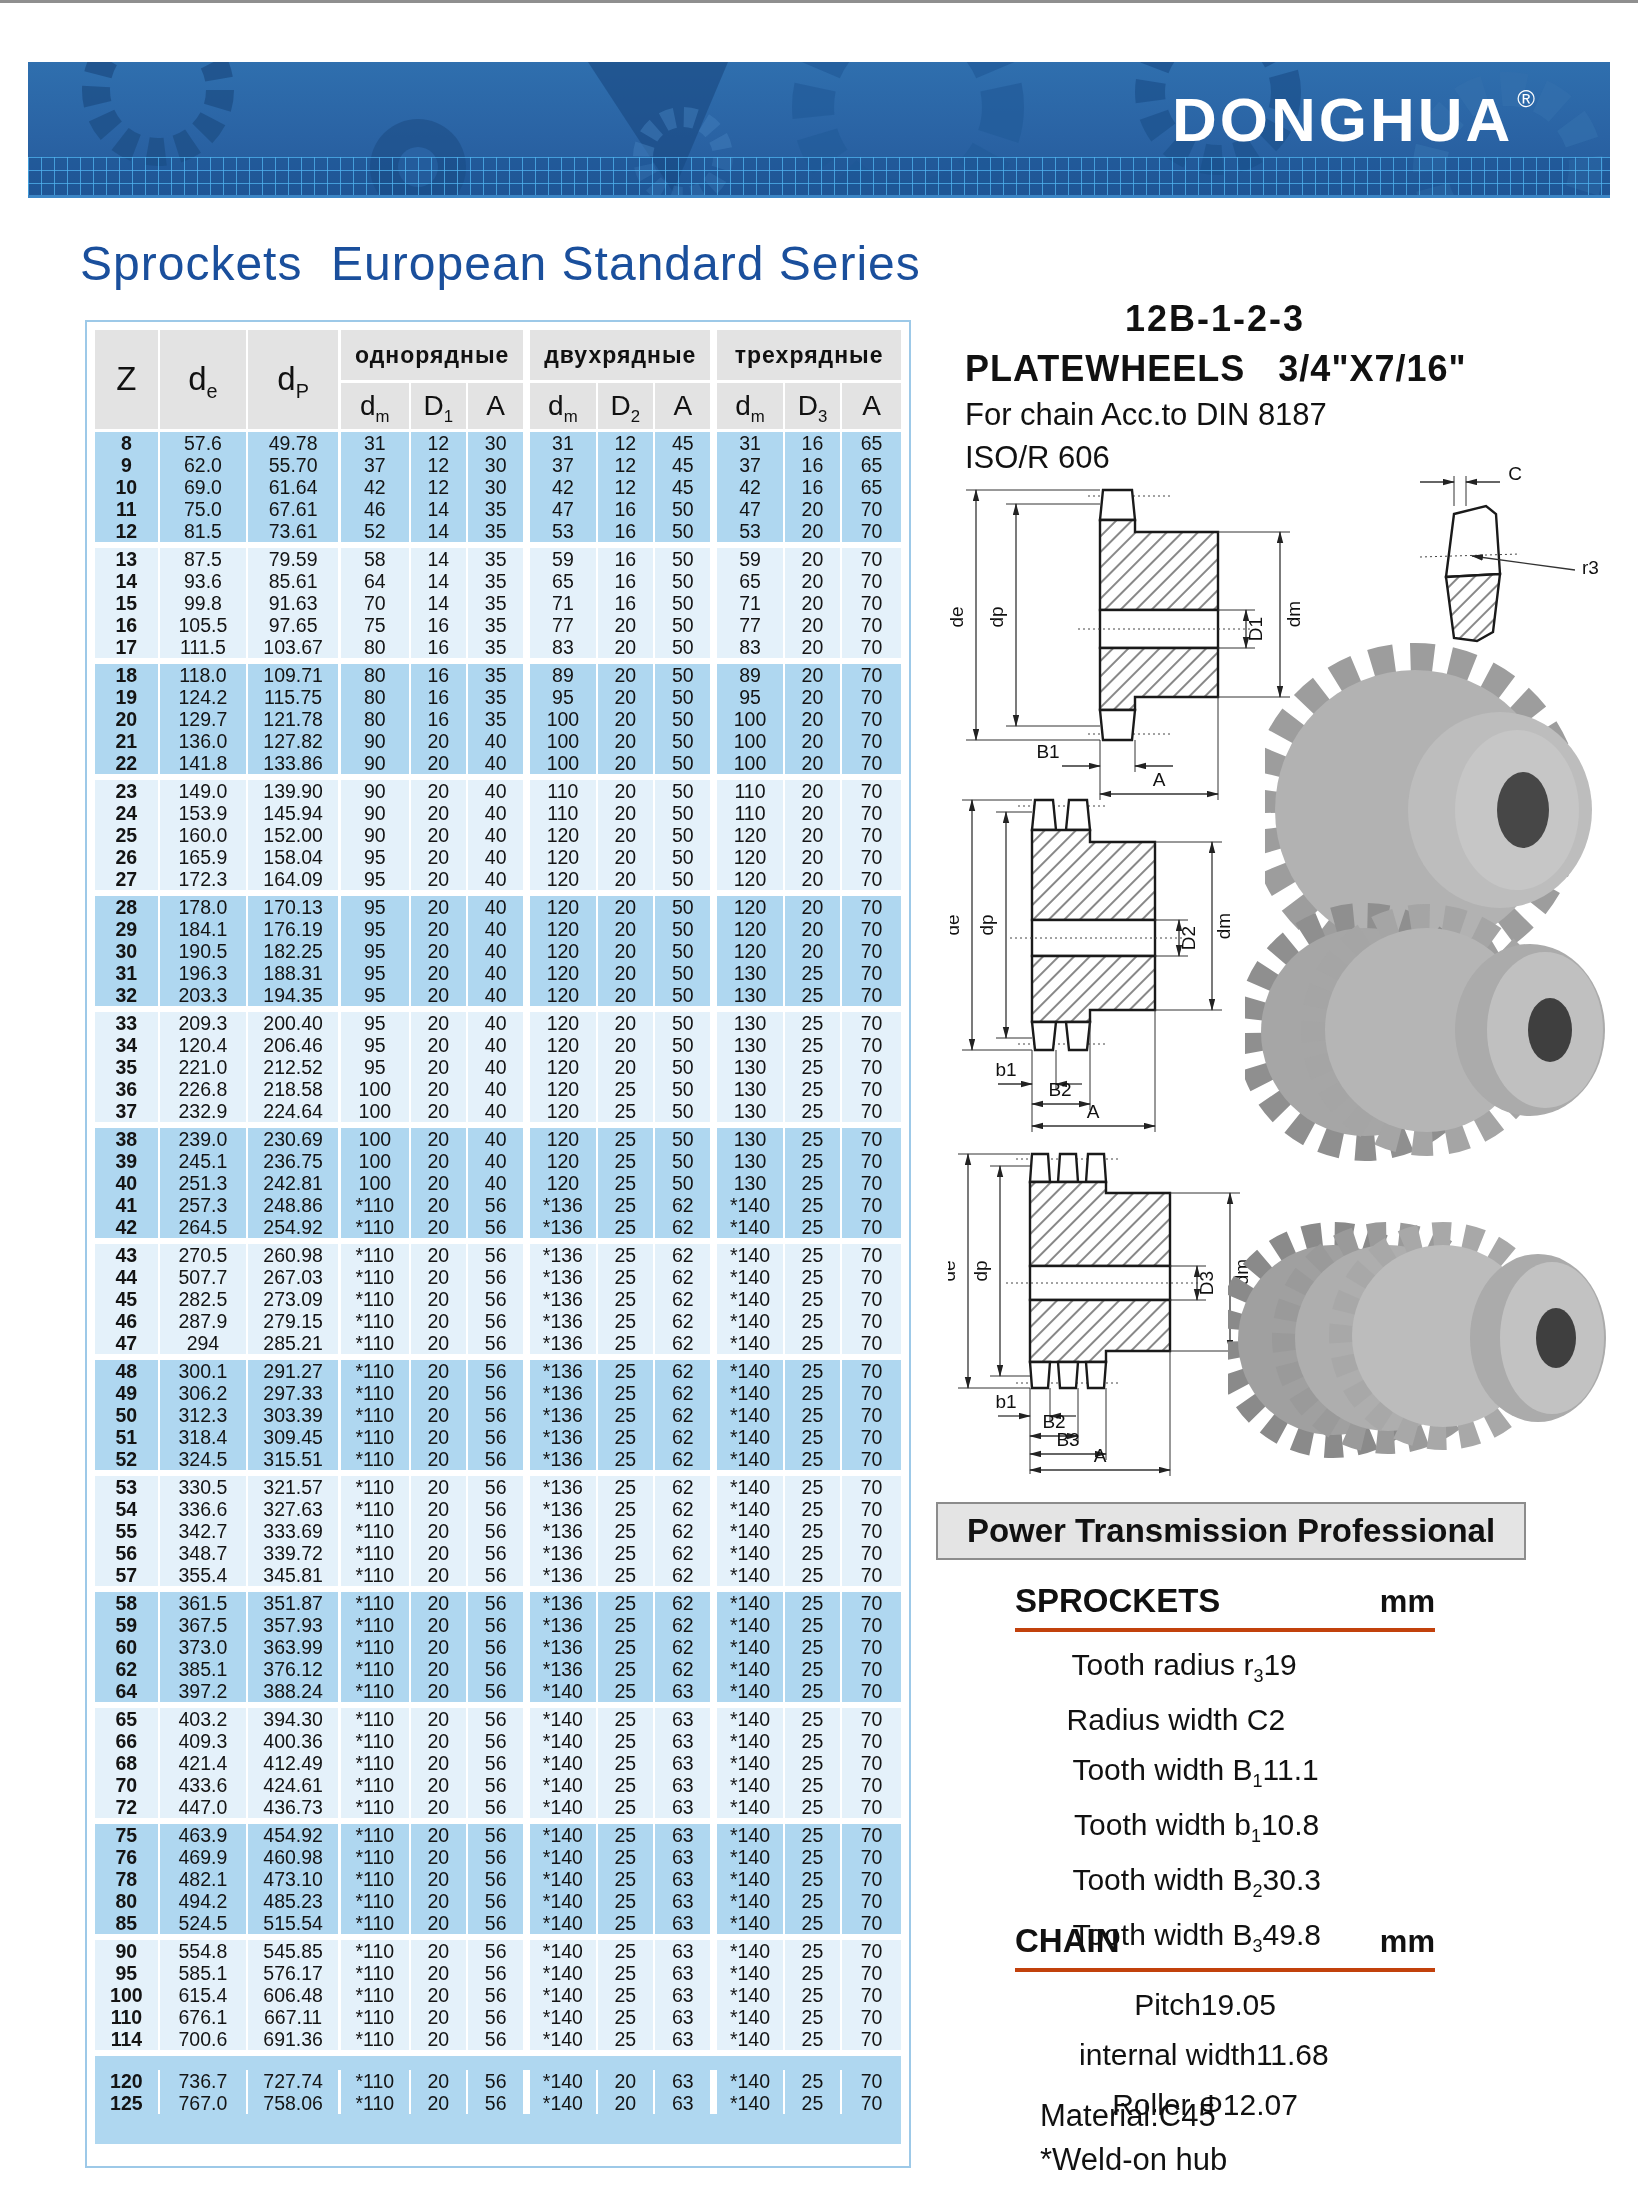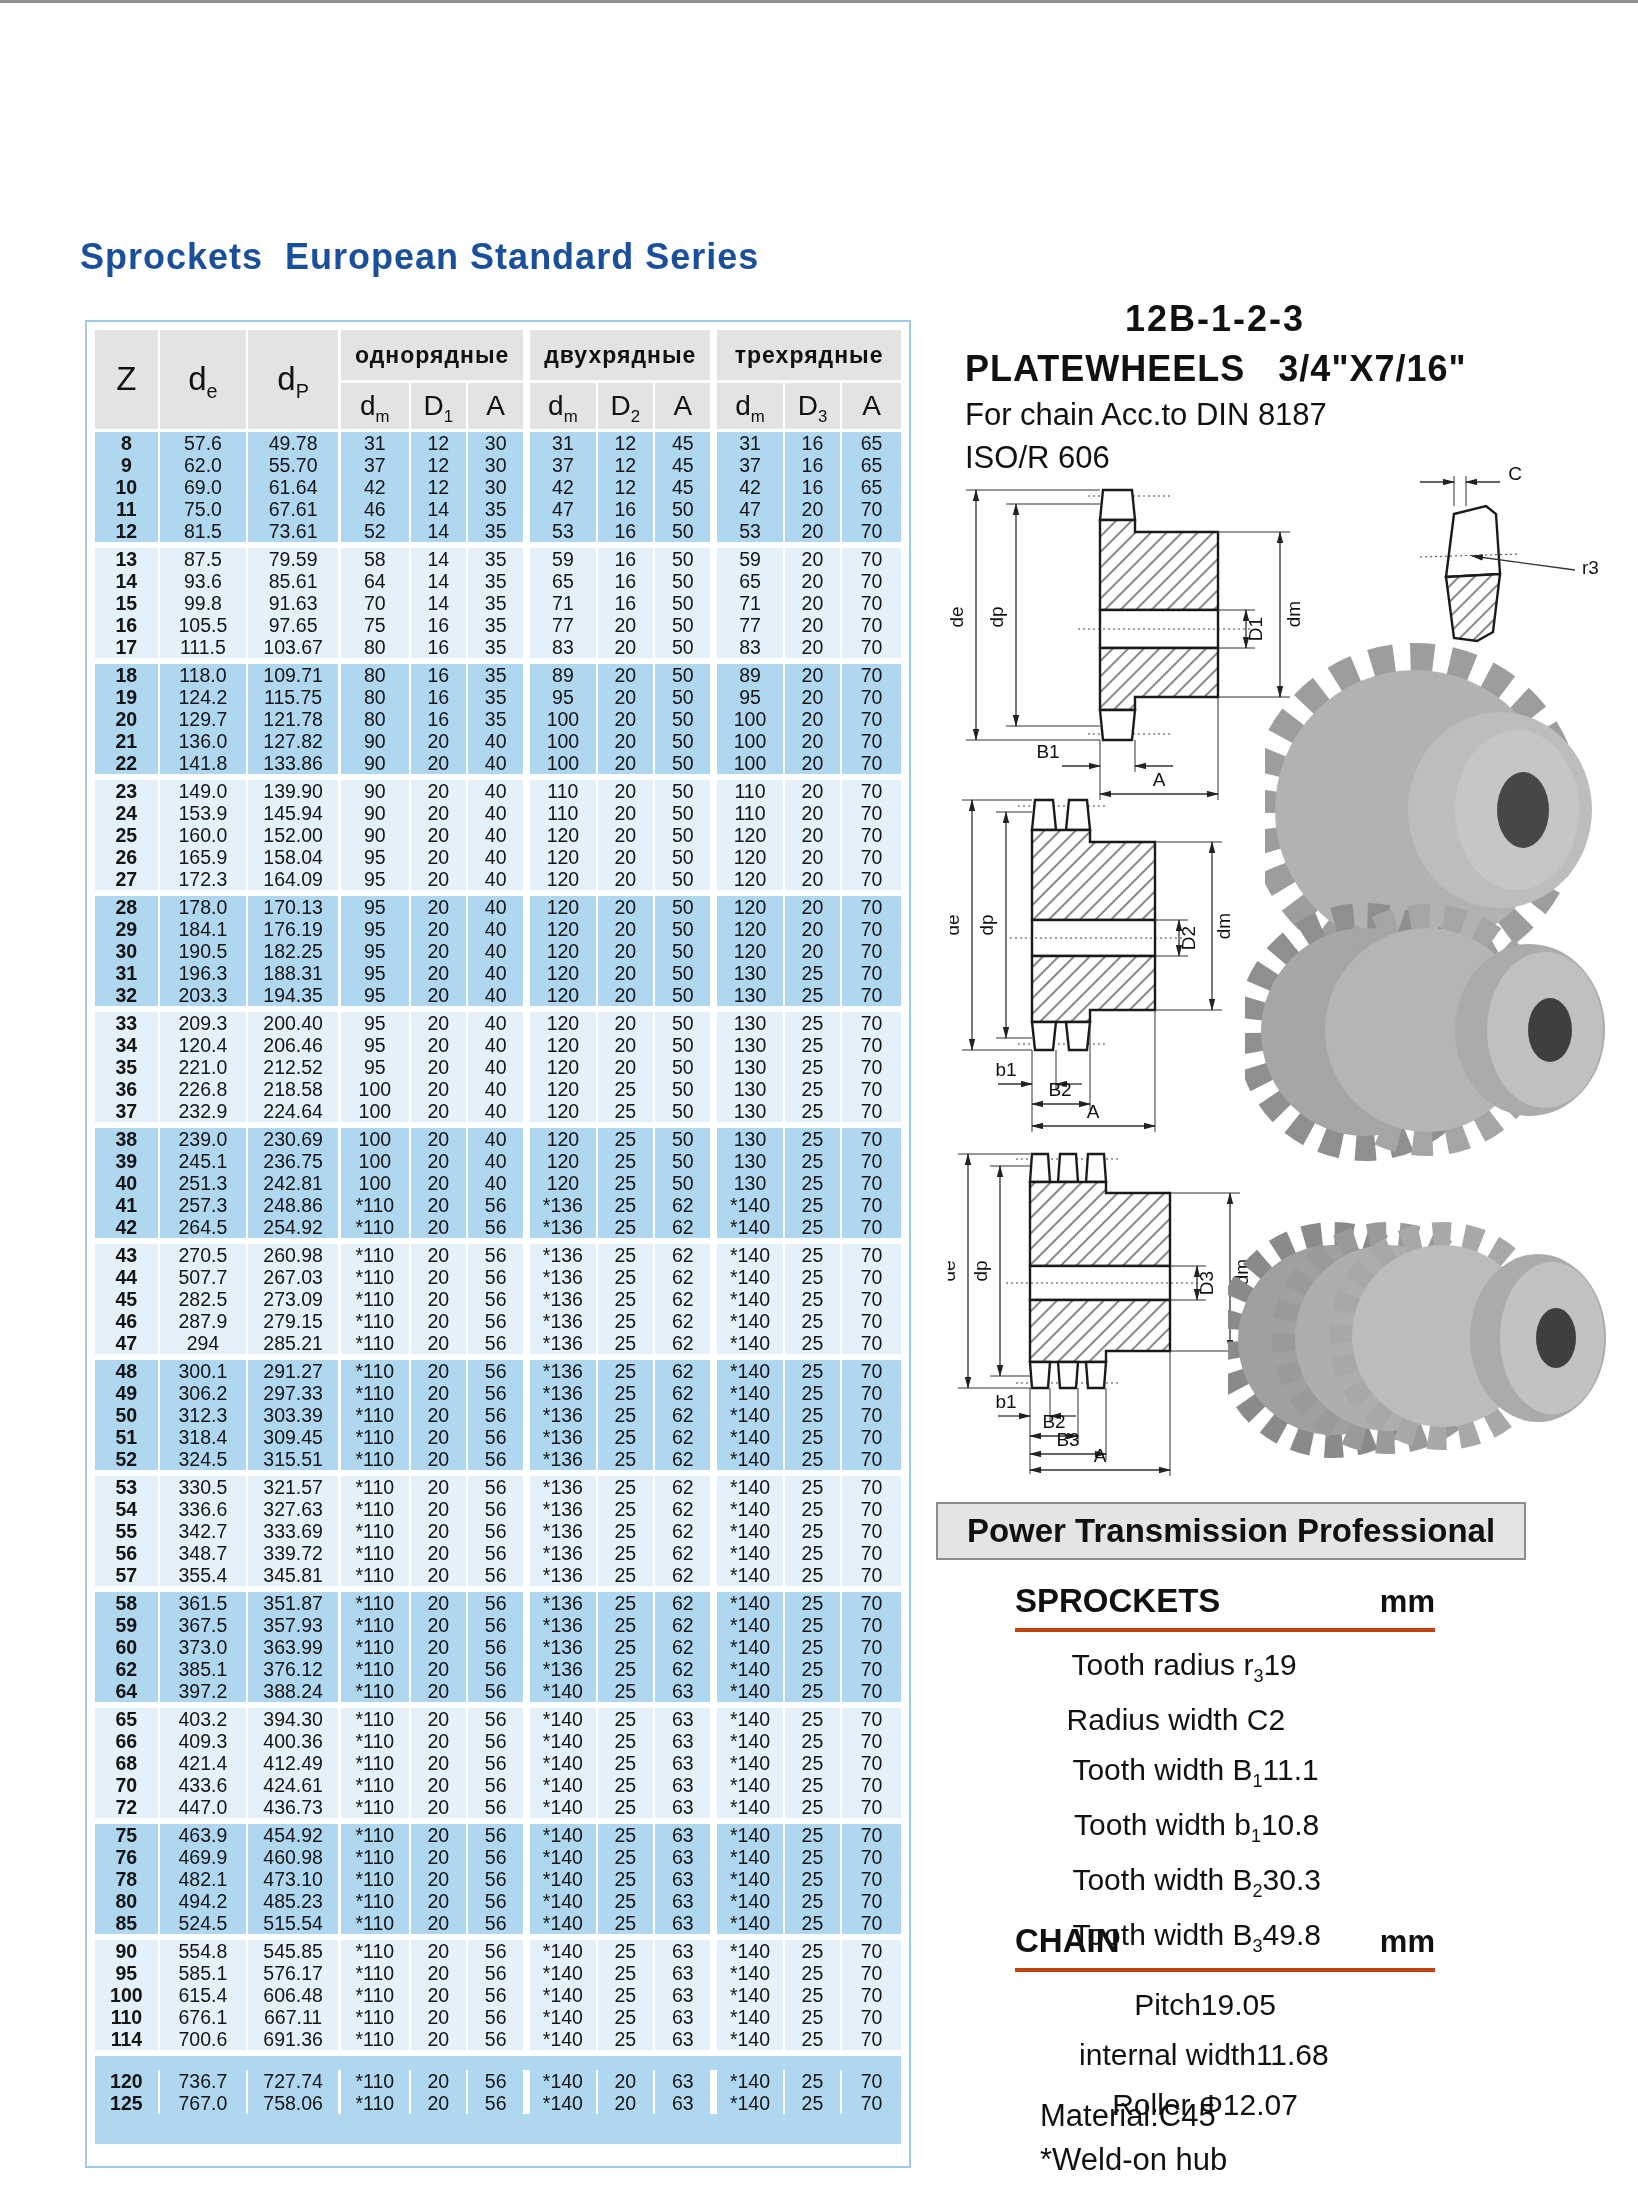--- a/index.html
+++ b/index.html
@@ -88,6 +88,21 @@
 <div class="page">
   <div class="topline"></div>
 
+  <div class="banner">
+    <svg width="1582" height="136" viewBox="0 0 1582 136">
+      <circle cx="130" cy="28" r="62" fill="none" stroke="#1e5189" stroke-width="28" stroke-dasharray="18 12" opacity="0.85"></circle>
+      <circle cx="390" cy="105" r="48" fill="#1d4d86" opacity="0.6"></circle>
+      <circle cx="390" cy="105" r="20" fill="#2a63a4"></circle>
+      <polygon points="560,0 700,0 645,130" fill="#1a4a82" opacity="0.65"></polygon>
+      <circle cx="880" cy="45" r="95" fill="none" stroke="#235c9b" stroke-width="42" stroke-dasharray="30 18" opacity="0.8"></circle>
+      <circle cx="1190" cy="30" r="68" fill="none" stroke="#1f5590" stroke-width="30" stroke-dasharray="20 14" opacity="0.85"></circle>
+      <circle cx="1480" cy="105" r="78" fill="none" stroke="#336fad" stroke-width="34" stroke-dasharray="24 16" opacity="0.7"></circle>
+      <circle cx="655" cy="95" r="40" fill="none" stroke="#3f7cb9" stroke-width="20" stroke-dasharray="12 9" opacity="0.55"></circle>
+    </svg>
+    <div class="gridstrip"></div>
+    <div class="bottomline"></div>
+    <div class="brand"><span>DONGHUA</span><span class="reg">®</span></div>
+  </div>
 
   <div class="page-title">Sprockets  European Standard Series</div>
 

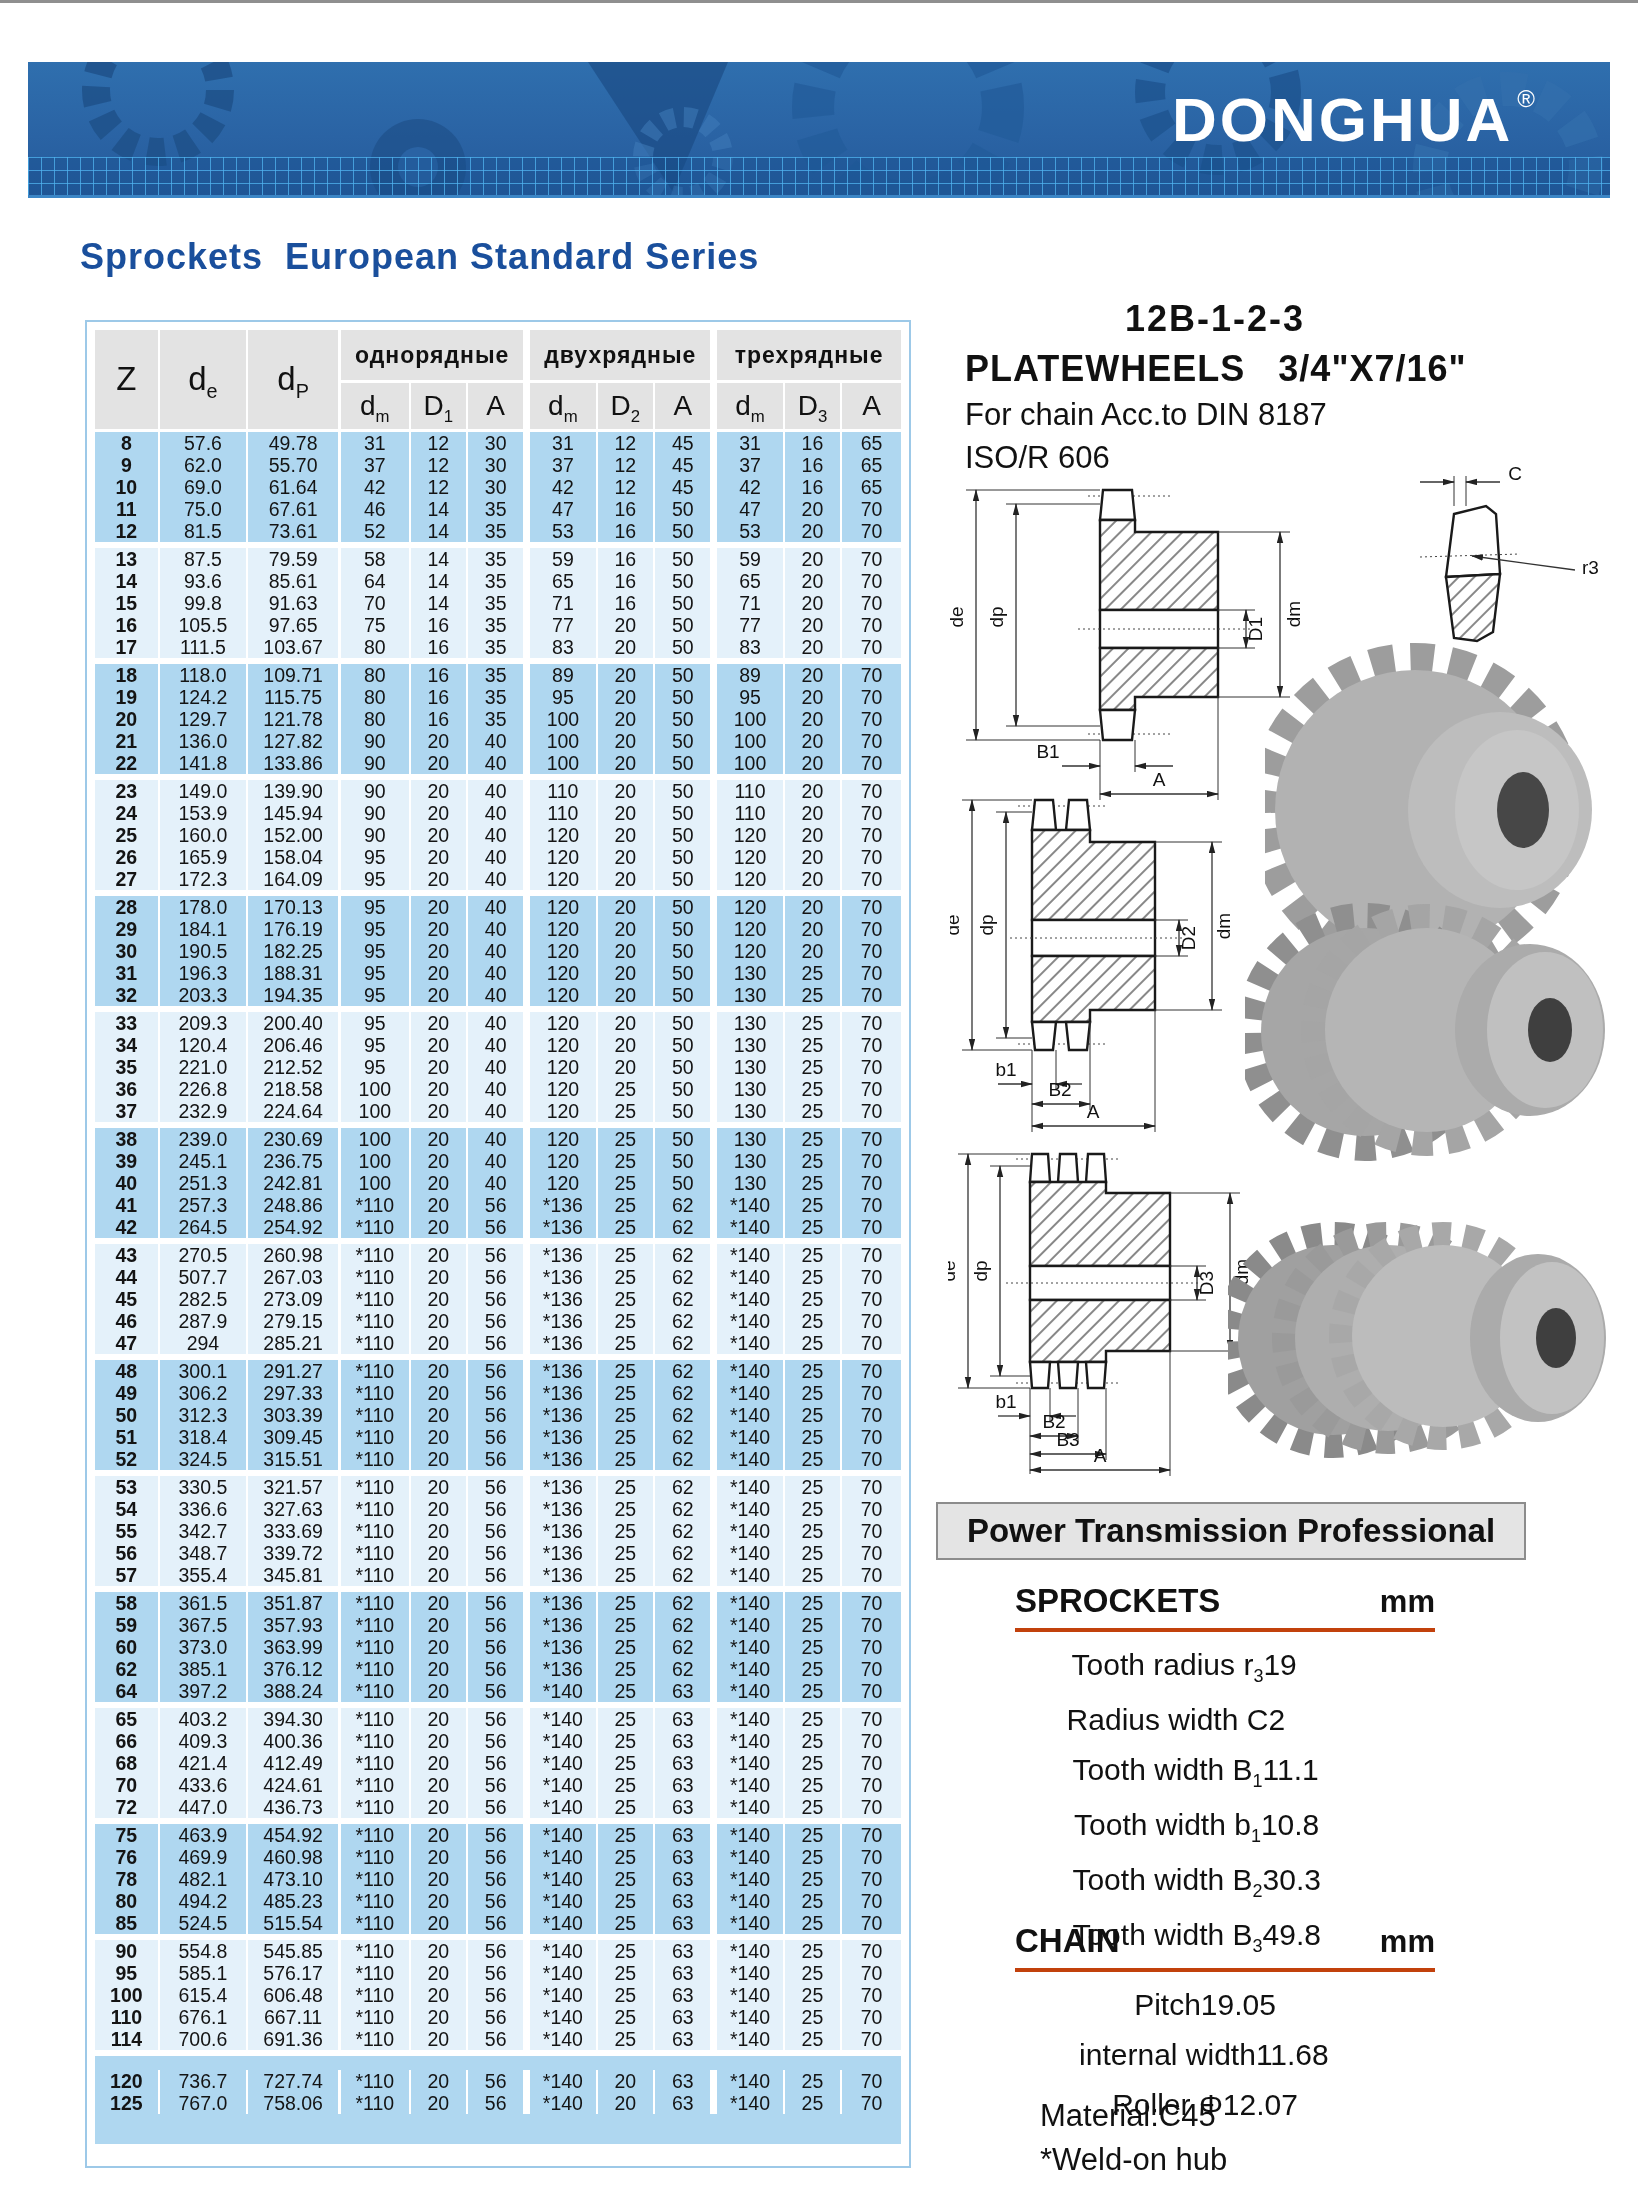--- a/index.html
+++ b/index.html
@@ -20,7 +20,7 @@
          letter-spacing:3px;white-space:nowrap;}
   .brand .reg{font-size:24px;vertical-align:34px;font-weight:normal;margin-left:4px;}
 
-  .page-title{position:absolute;left:80px;top:236px;font-size:36px;font-weight:bold;
+  .page-title{position:absolute;left:80px;top:236px;font-size:48px;font-weight:normal;
               color:#1a4f9c;letter-spacing:1px;white-space:pre;text-align:center;}
 
   

